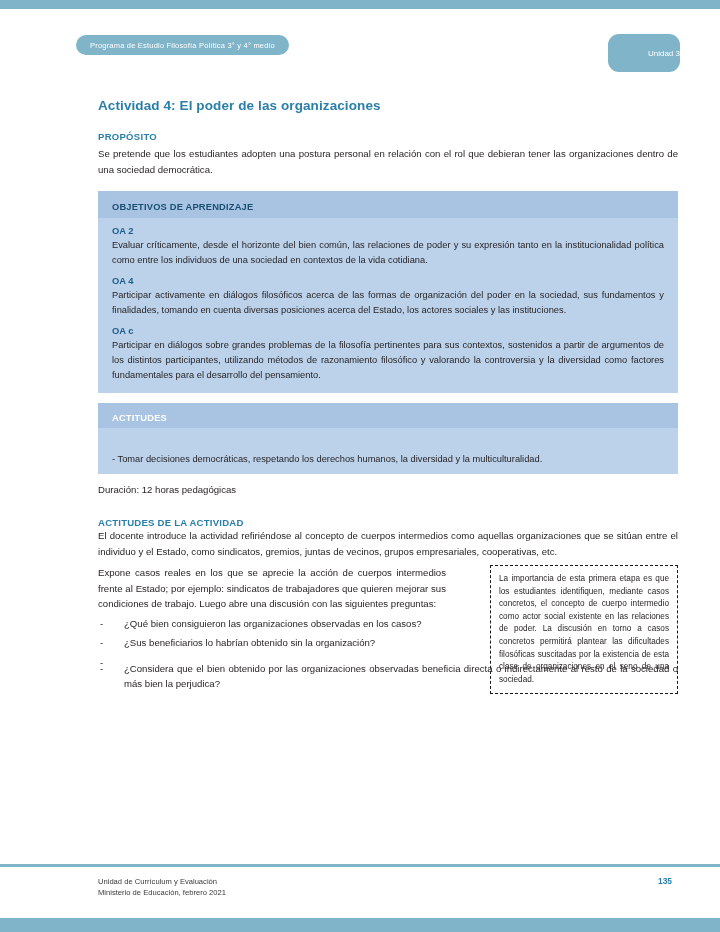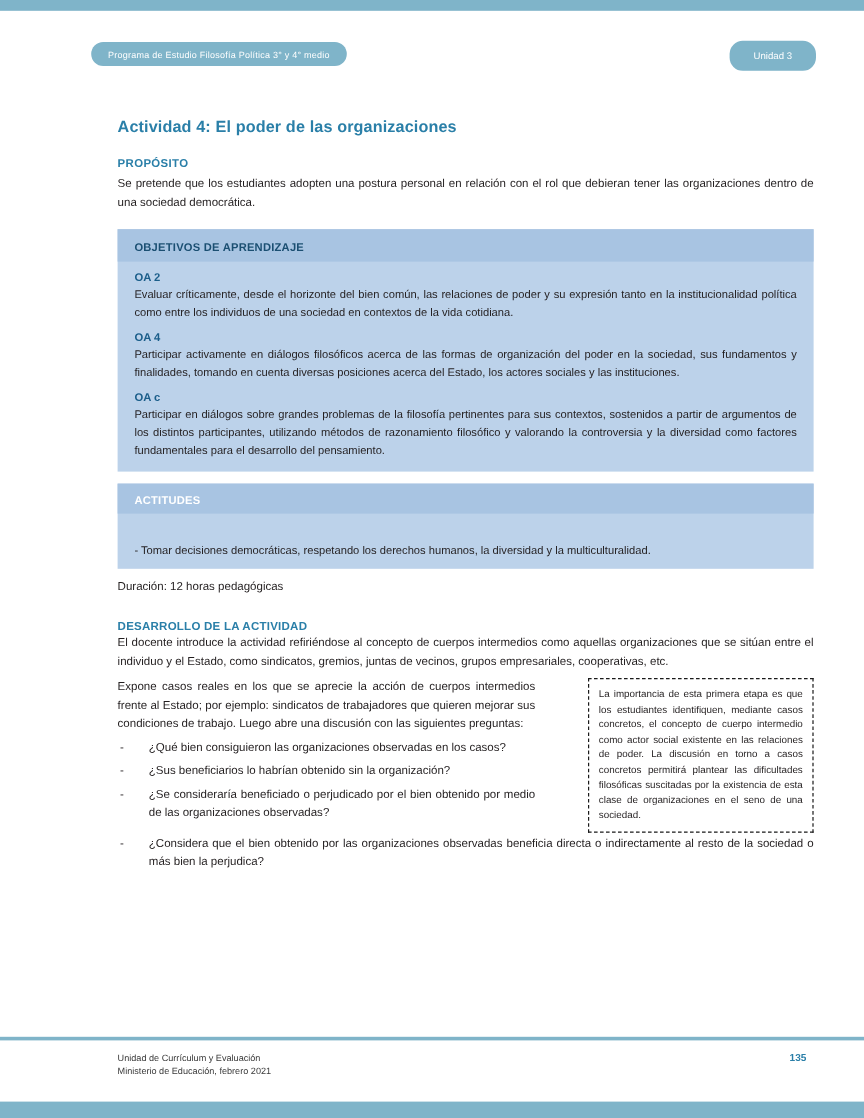--- a/index.html
+++ b/index.html
@@ -45,12 +45,12 @@
     top: 25px;
     right: 40px;
     width: 72px;
-    height: 25px;
+    height: 38px;
     background: #7fb4c9;
     border-radius: 11px;
     display: flex;
     align-items: center;
-    justify-content: center;
+    justify-content: flex-end;
   }
   .unit-pill span {
     font-size: 8px;

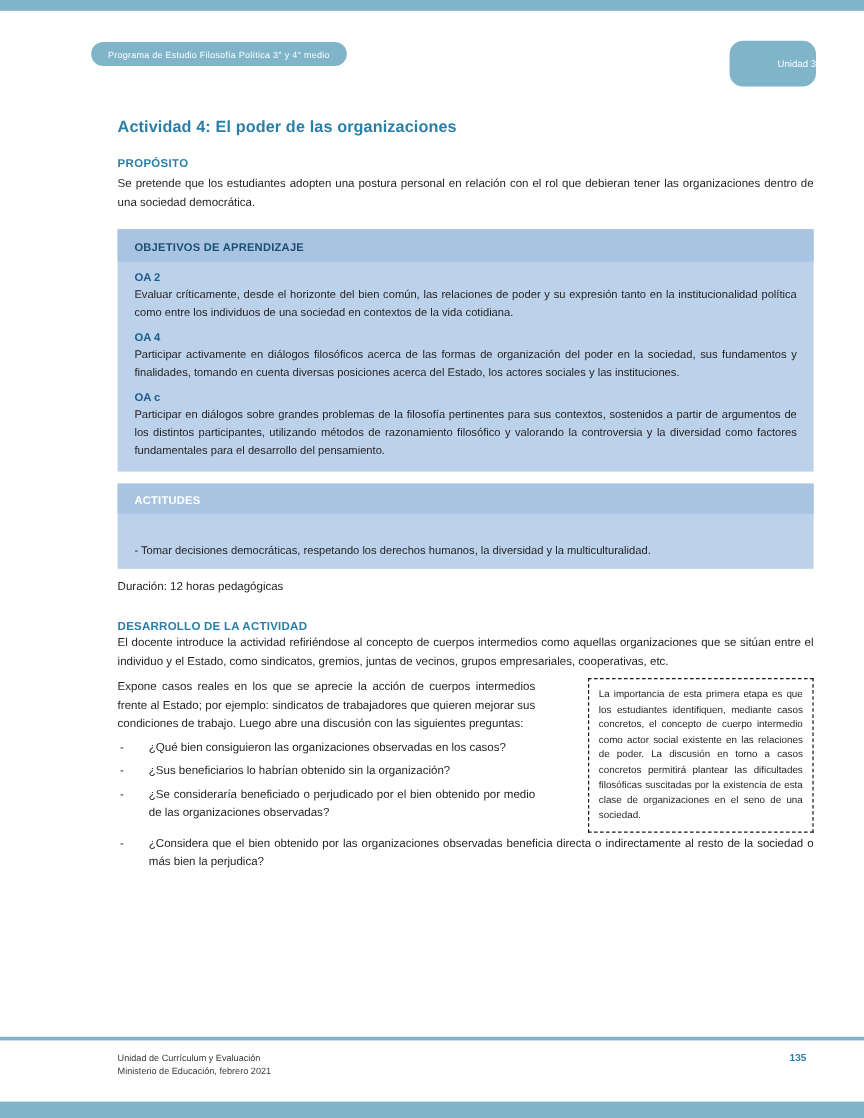--- a/index.html
+++ b/index.html
@@ -289,7 +289,7 @@
 
   <p class="duracion">Duración: 12 horas pedagógicas</p>
 
-  <div class="desarrollo">DESARROLLO DE LA ACTIVIDAD</div>
+  <div class="desarrollo">ACTITUDES DE LA ACTIVIDAD</div>
 
   <p class="body-text">El docente introduce la actividad refiriéndose al concepto de cuerpos intermedios como aquellas organizaciones que se sitúan entre el individuo y el Estado, como sindicatos, gremios, juntas de vecinos, grupos empresariales, cooperativas, etc.</p>
 

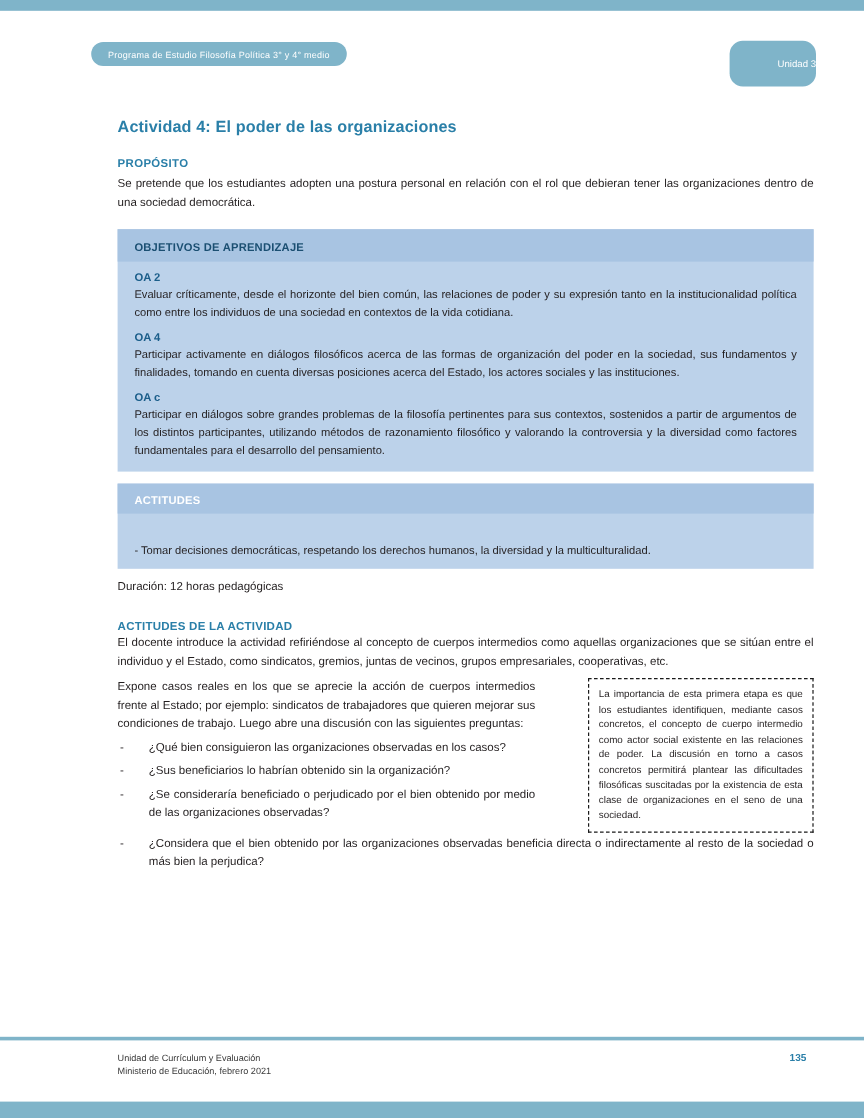--- a/index.html
+++ b/index.html
@@ -312,7 +312,6 @@
         </li>
         <li>
           <span class="dash">-</span>
-          <span>¿Se consideraría beneficiado o perjudicado por el bien obtenido por medio de las organizaciones observadas?</span>
         </li>
       </ul>
     </div>

